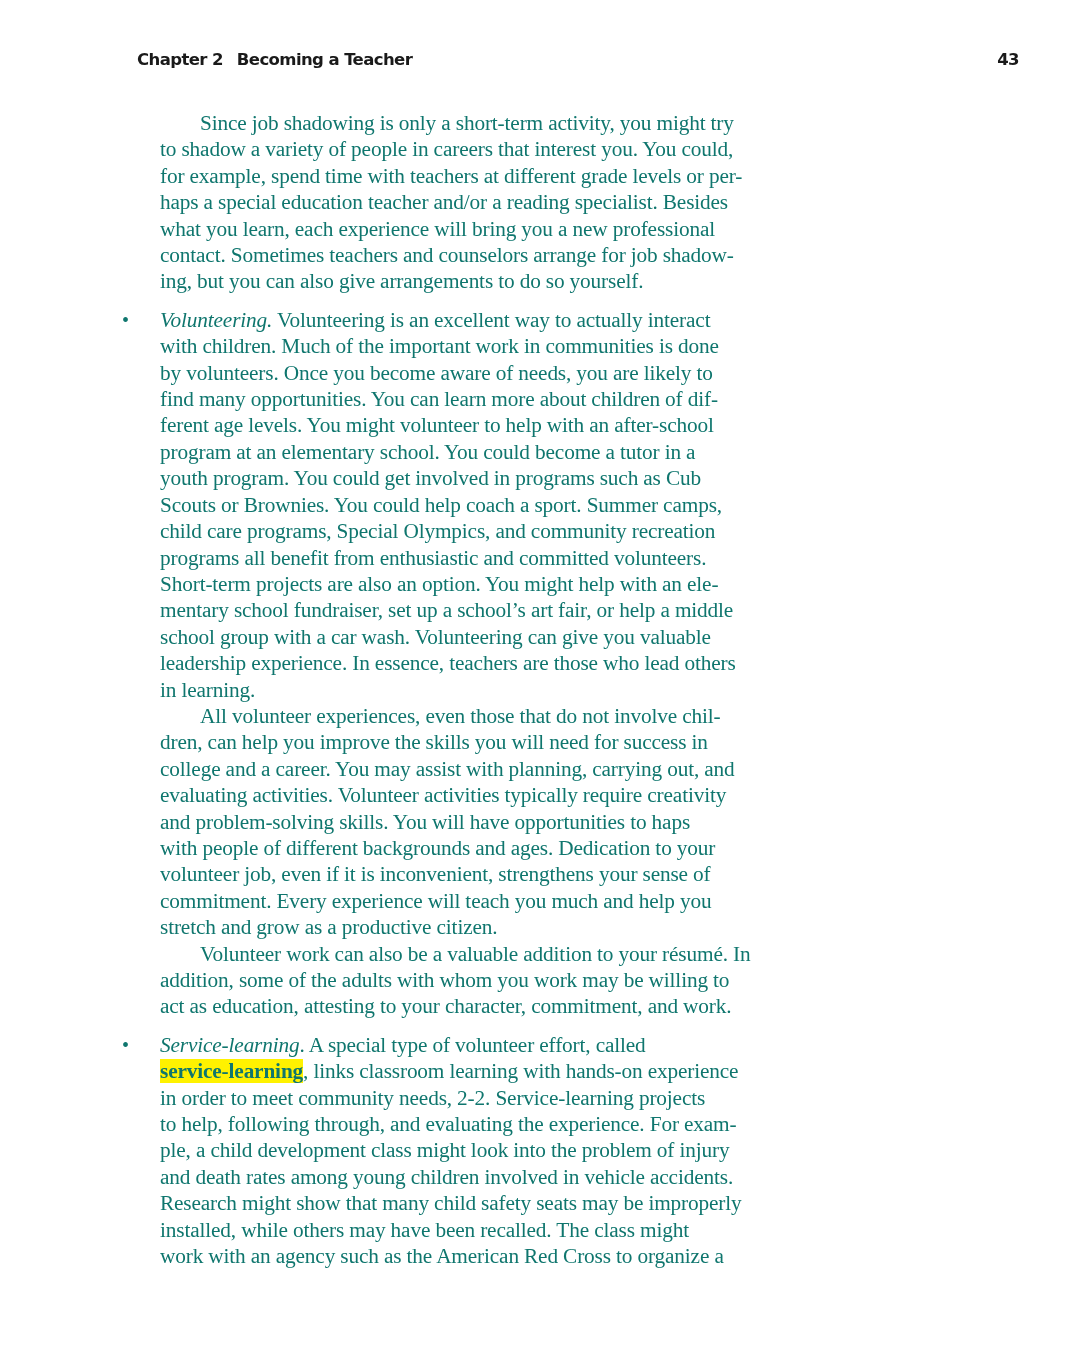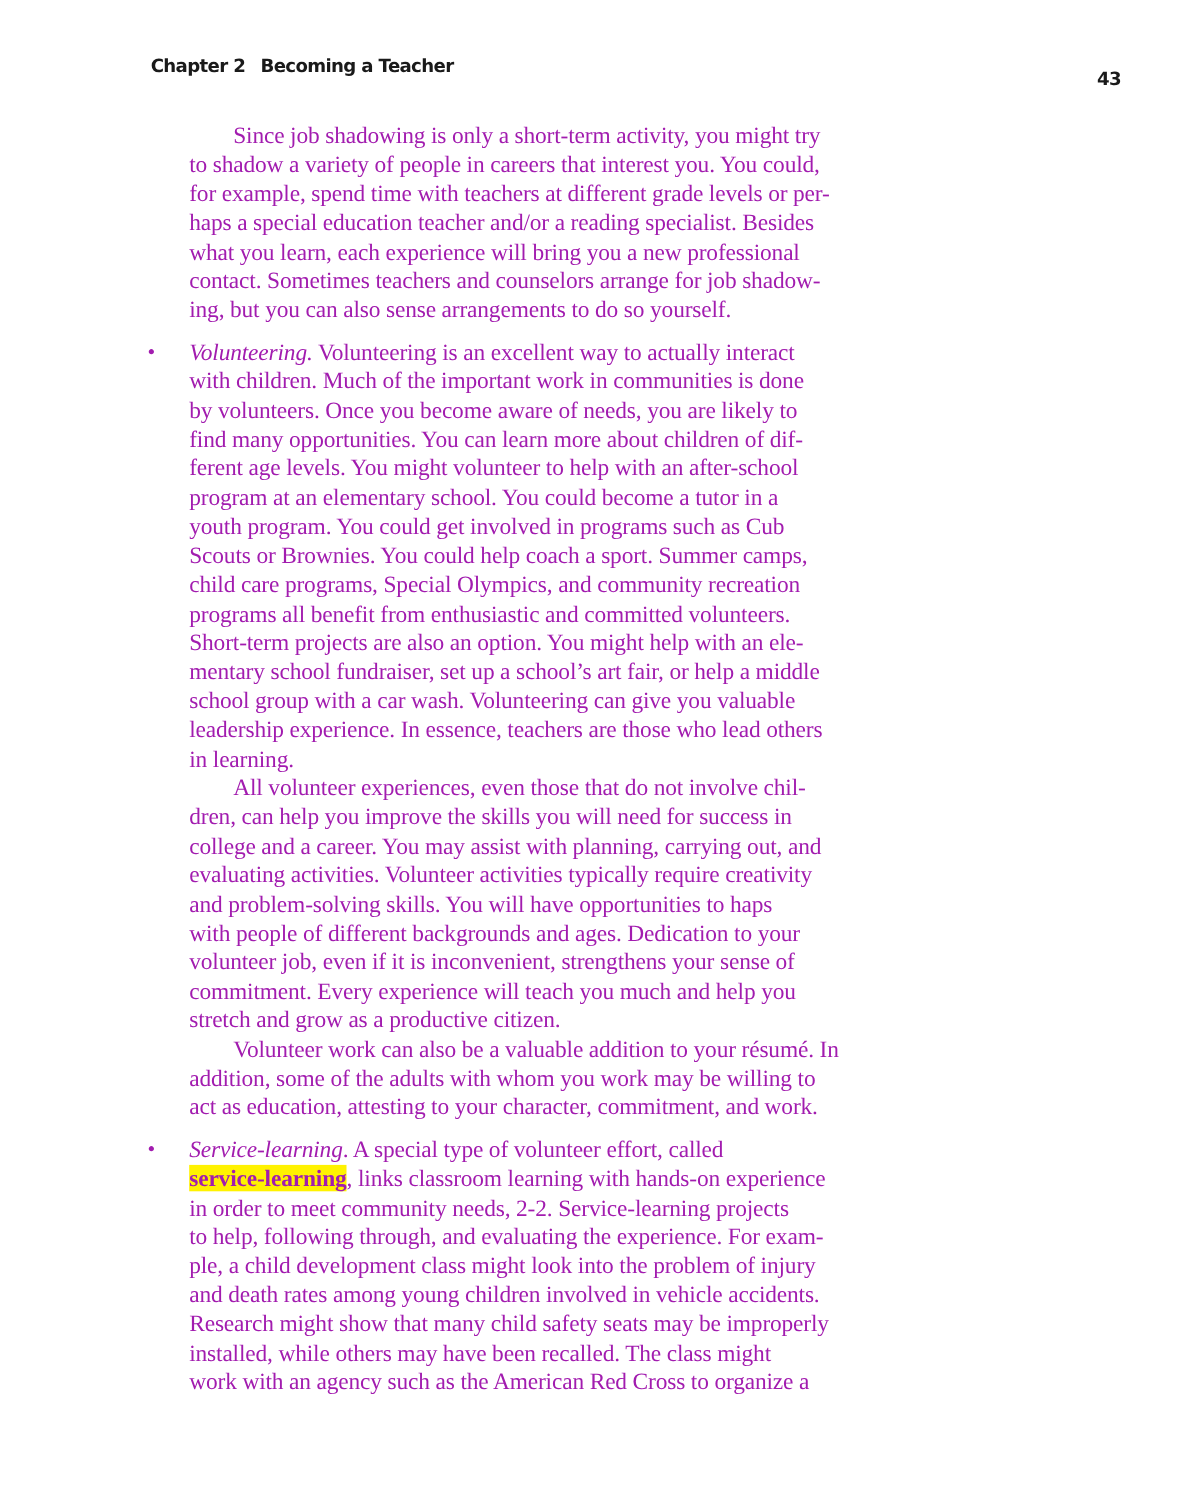--- a/index.html
+++ b/index.html
@@ -11,7 +11,7 @@
     }
     .header .chap { position: absolute; left: 0; top: 0; }
     .header .chap .num { margin-right: 14px; }
-    .header .pnum { position: absolute; right: 0; top: 12px; }
+    .header .pnum { position: absolute; right: 0; top: 0; }
     .body {
       position: absolute; top: 110px; left: 172px; width: 670px;
       font-family: "Liberation Serif", serif; font-size: 21.3px; line-height: 26.4px;

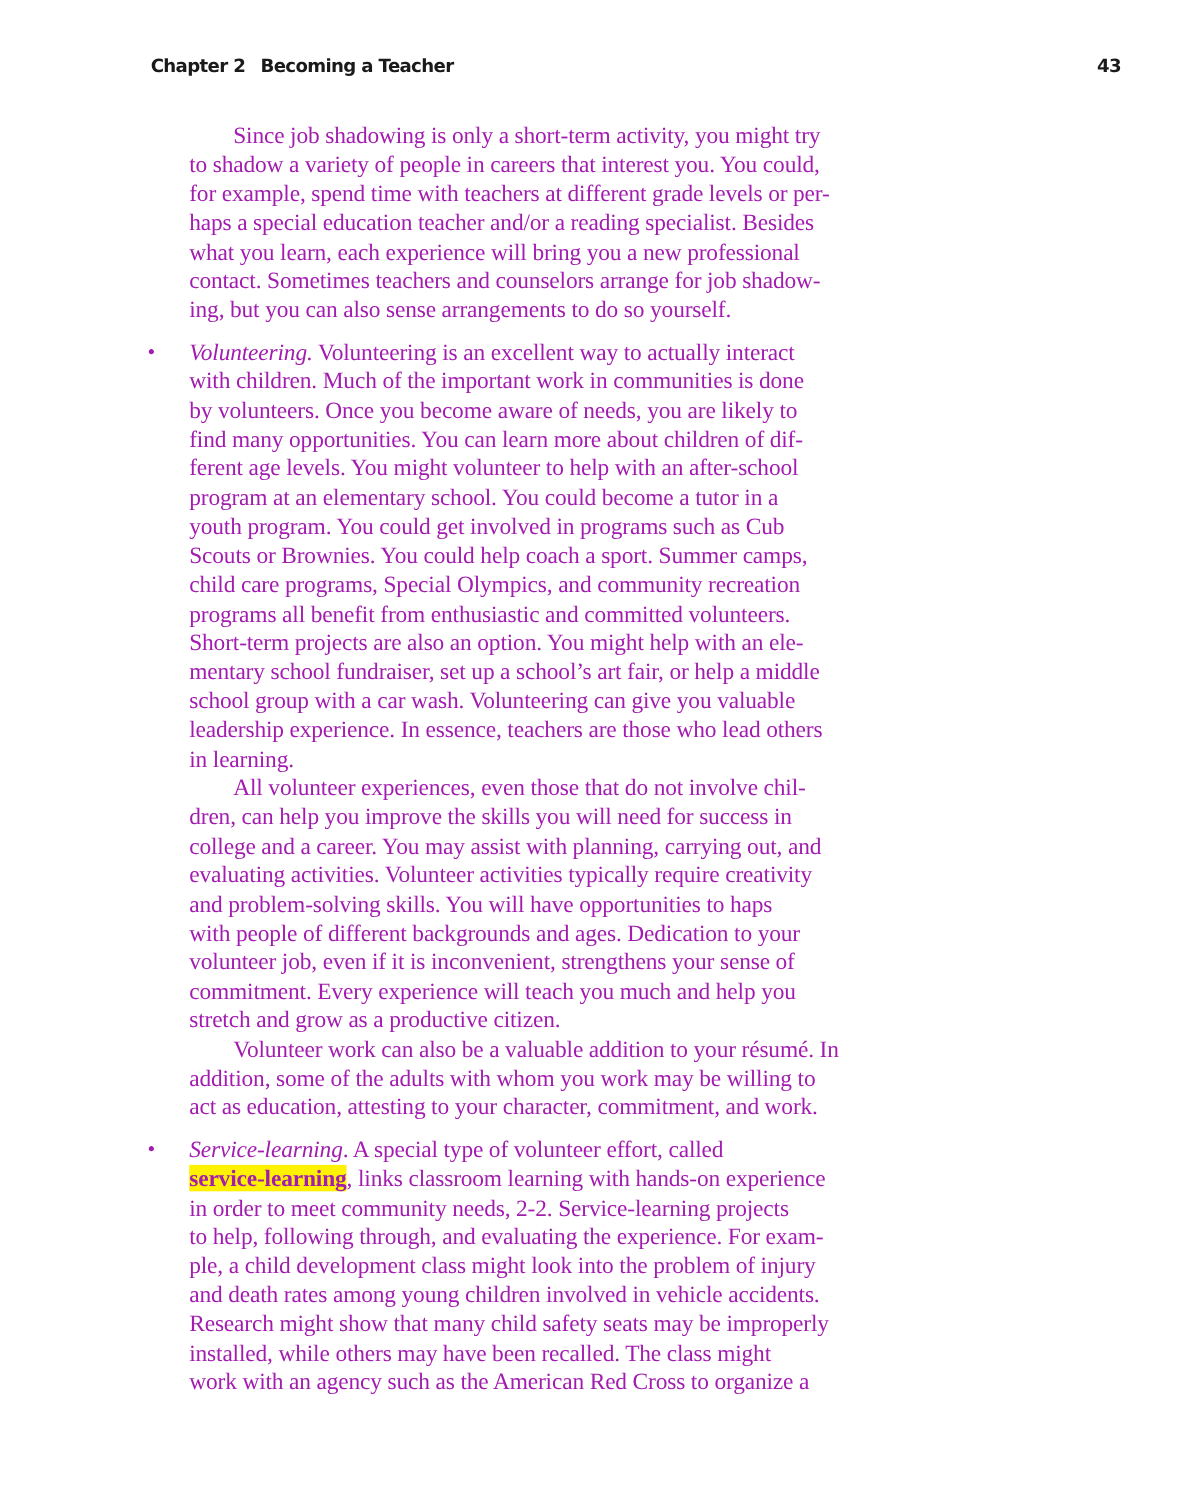--- a/index.html
+++ b/index.html
@@ -13,9 +13,9 @@
     .header .chap .num { margin-right: 14px; }
     .header .pnum { position: absolute; right: 0; top: 0; }
     .body {
-      position: absolute; top: 110px; left: 172px; width: 670px;
+      position: absolute; top: 110px; left: 160px; width: 670px;
       font-family: "Liberation Serif", serif; font-size: 21.3px; line-height: 26.4px;
-      letter-spacing: -0.15px; color: #a21caf;
+      letter-spacing: -0.15px; color: #0f766e;
     }
     .body p { margin: 0; white-space: nowrap; }
     .body .ln { display: block; white-space: nowrap; }

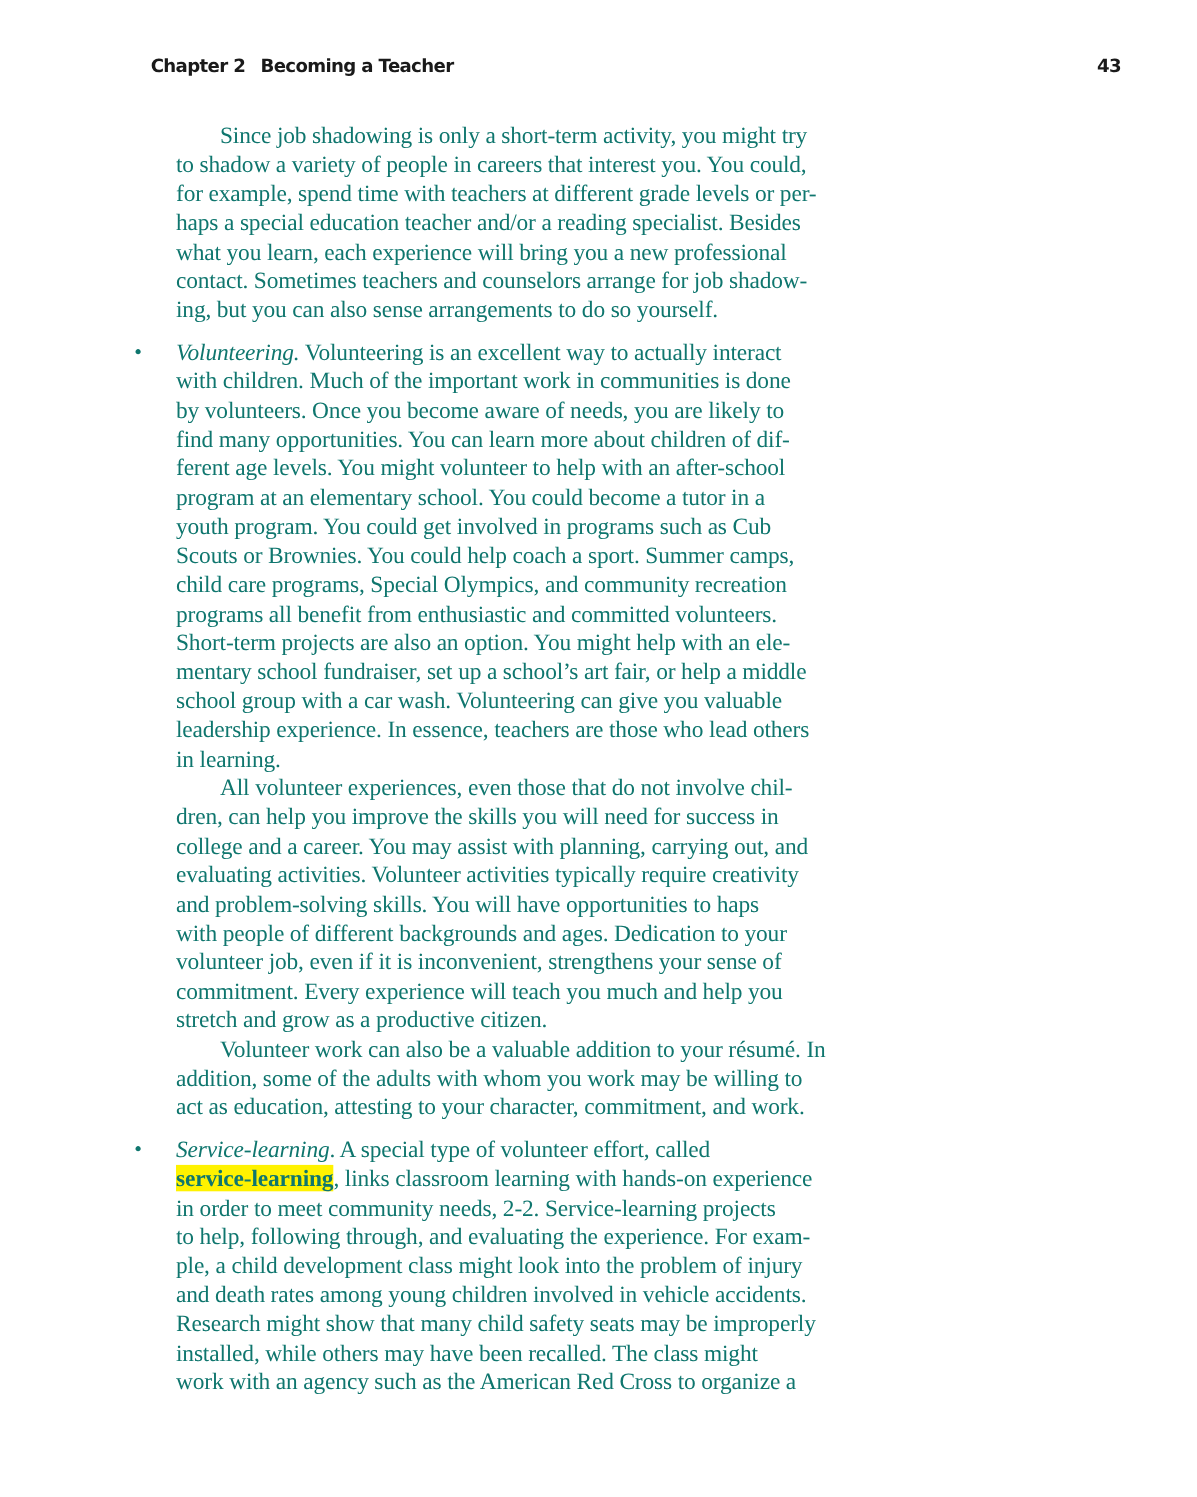--- a/index.html
+++ b/index.html
@@ -47,7 +47,7 @@
     <span class="ln">haps a special education teacher and/or a reading specialist. Besides</span>
     <span class="ln">what you learn, each experience will bring you a new professional</span>
     <span class="ln">contact. Sometimes teachers and counselors arrange for job shadow-</span>
-    <span class="ln">ing, but you can also sense arrangements to do so yourself.</span>
+    <span class="ln">ing, but you can also give arrangements to do so yourself.</span>
   </p>
 
   <div class="gap"></div>

